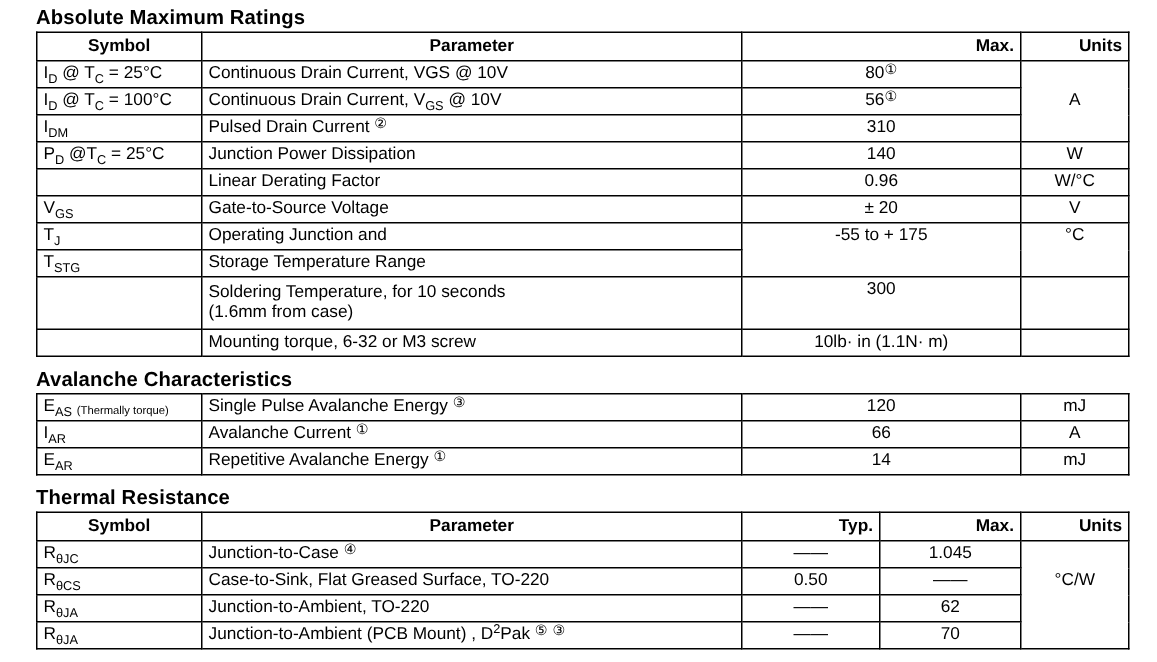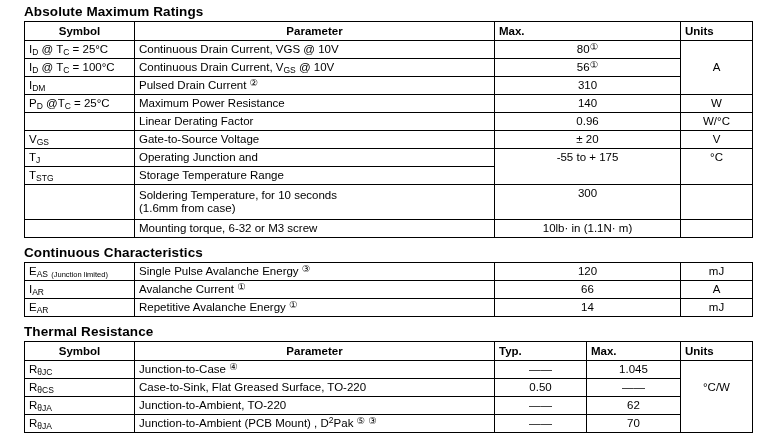--- a/index.html
+++ b/index.html
@@ -47,7 +47,7 @@
     line-height: 13px;
   }
   table.spec th {
-    text-align: left;
+    text-align: right;
     font-weight: bold;
     height: 18px;
   }

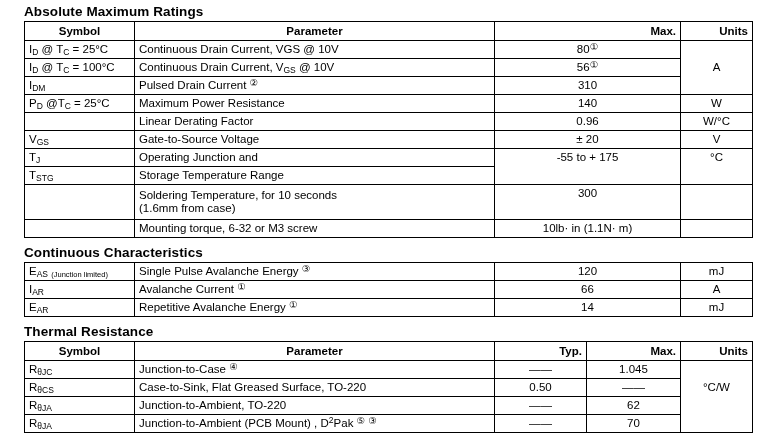--- a/index.html
+++ b/index.html
@@ -130,7 +130,7 @@
       </tr>
       <tr>
         <td class="c-sym">P<sub>D</sub> @T<sub>C</sub> = 25°C</td>
-        <td class="c-par">Maximum Power Resistance</td>
+        <td class="c-par">Junction Power Dissipation</td>
         <td class="c-val">140</td>
         <td class="c-unit">W</td>
       </tr>

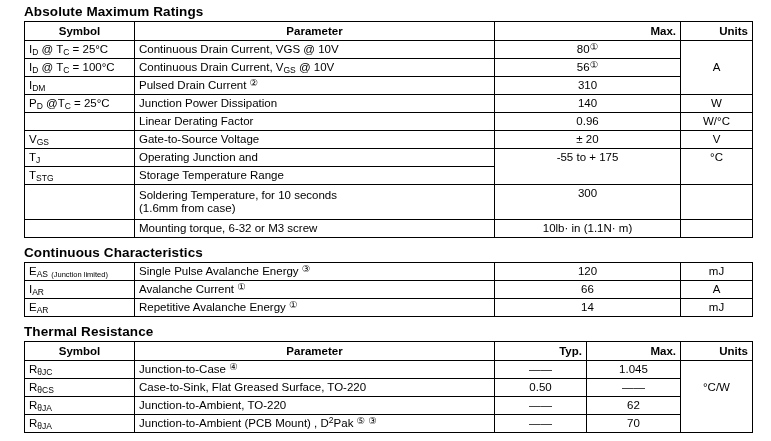--- a/index.html
+++ b/index.html
@@ -173,7 +173,7 @@
     </tbody>
   </table>
 
-  <div class="section-title second">Continuous Characteristics</div>
+  <div class="section-title second">Avalanche Characteristics</div>
 
   <table class="spec">
     <colgroup>

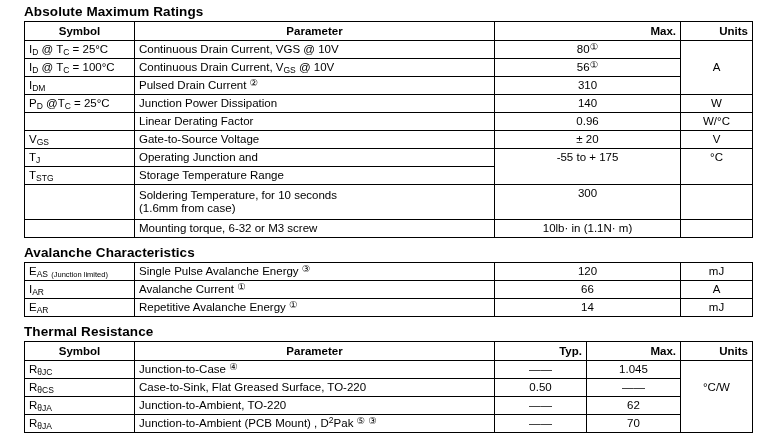--- a/index.html
+++ b/index.html
@@ -184,7 +184,7 @@
     </colgroup>
     <tbody>
       <tr>
-        <td class="c-sym">E<sub>AS</sub> <span class="tiny">(Junction limited)</span></td>
+        <td class="c-sym">E<sub>AS</sub> <span class="tiny">(Thermally torque)</span></td>
         <td class="c-par">Single Pulse Avalanche Energy <span class="circnum">③</span></td>
         <td class="c-val">120</td>
         <td class="c-unit">mJ</td>

